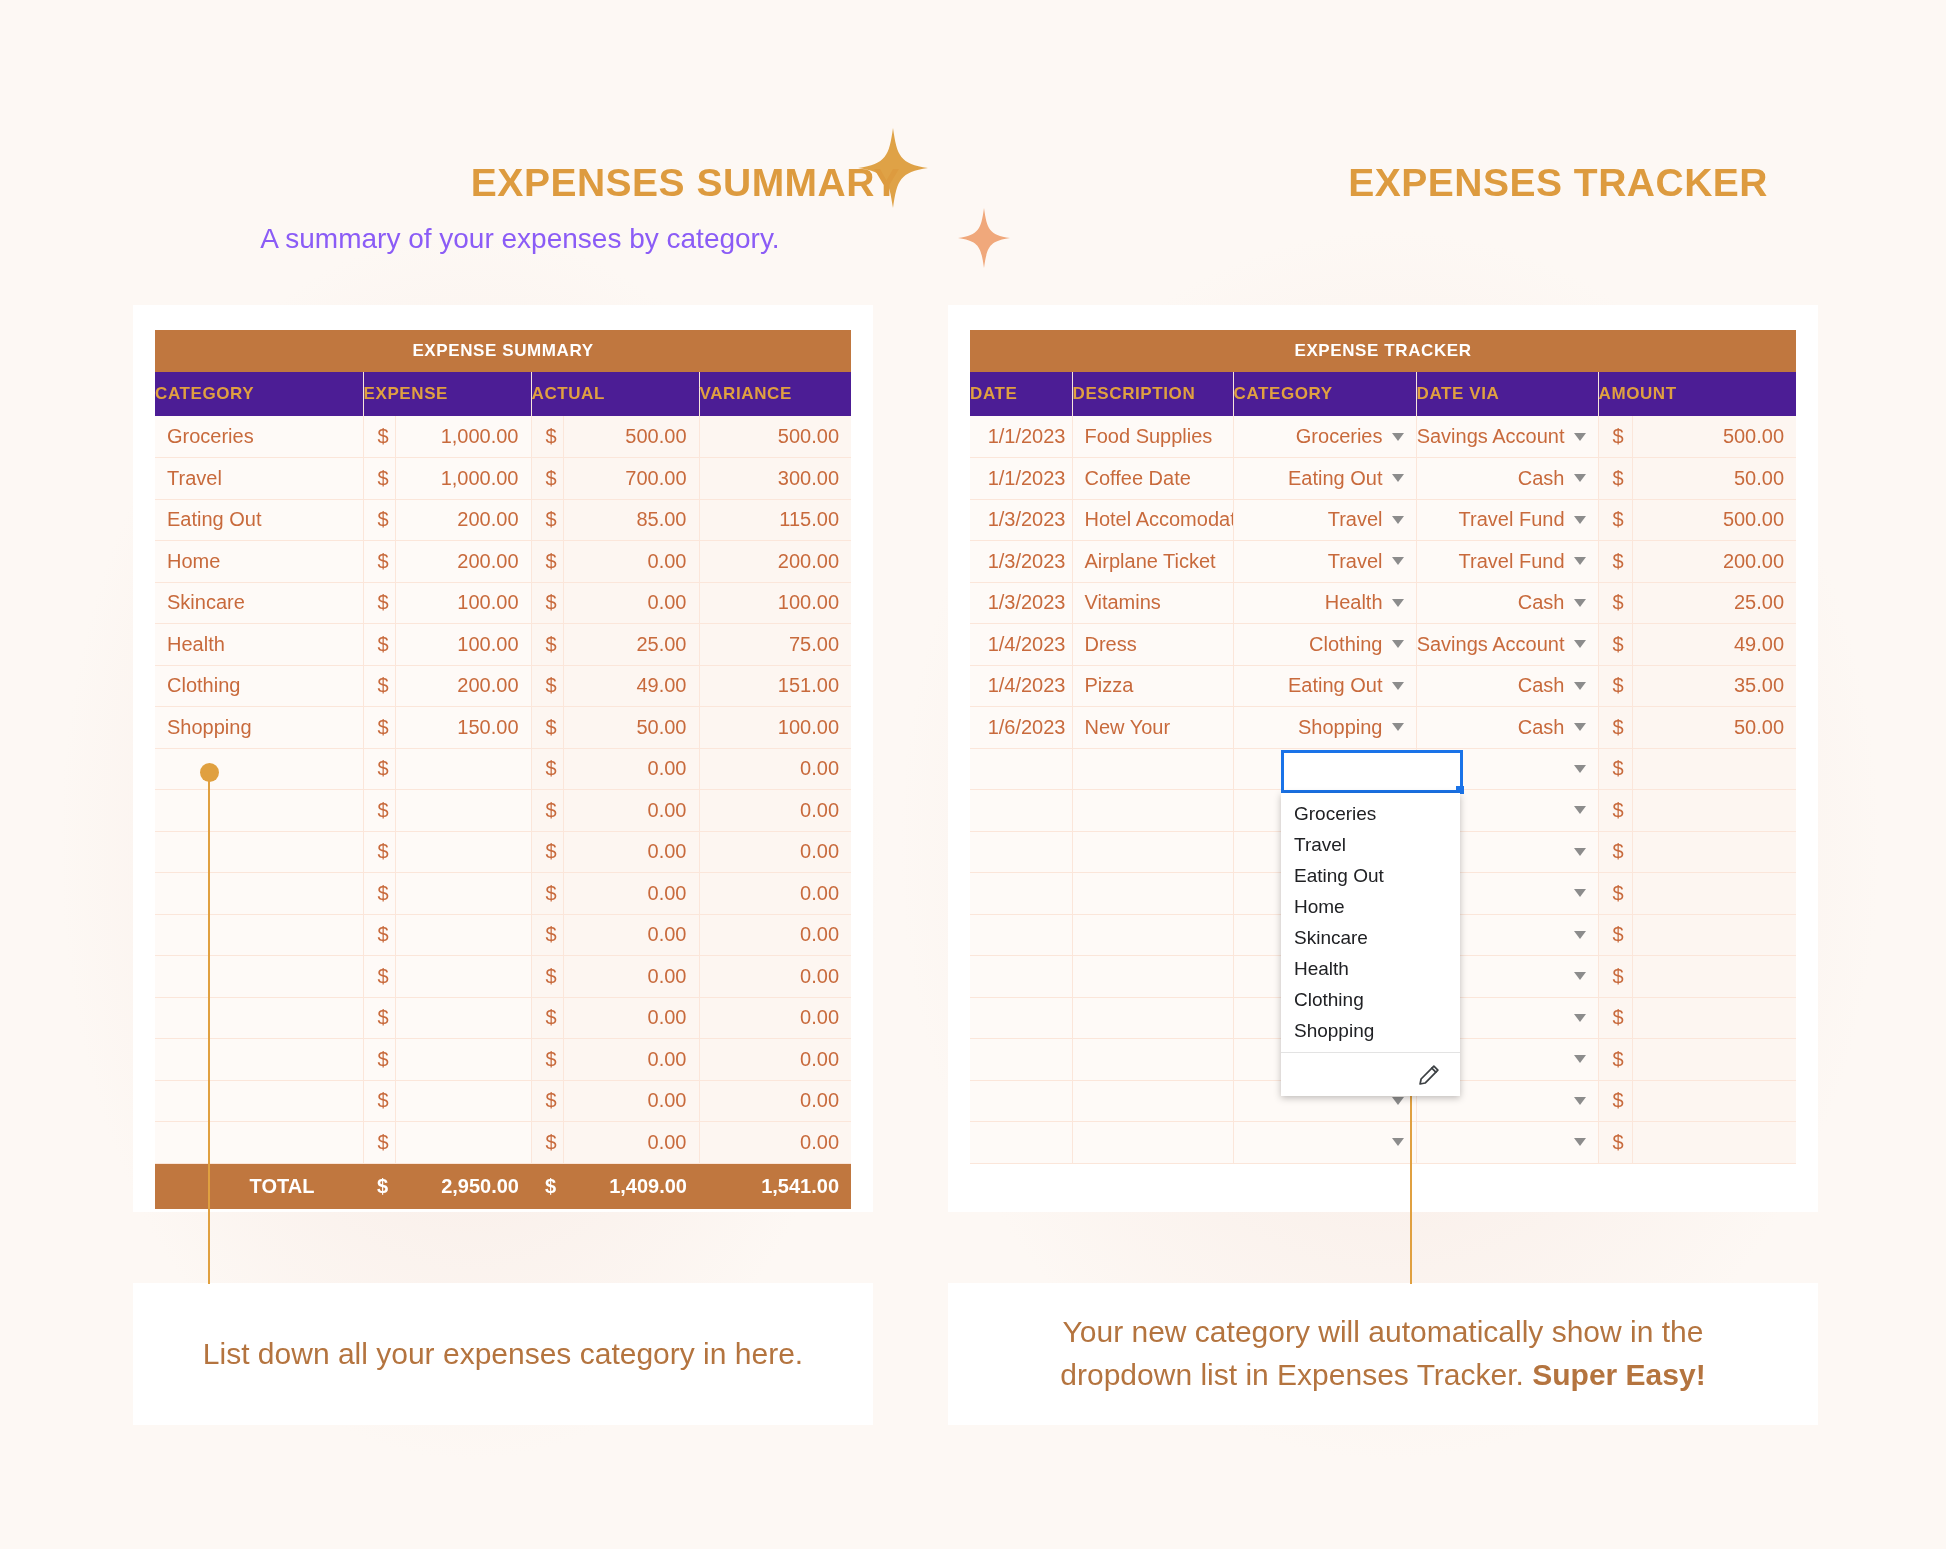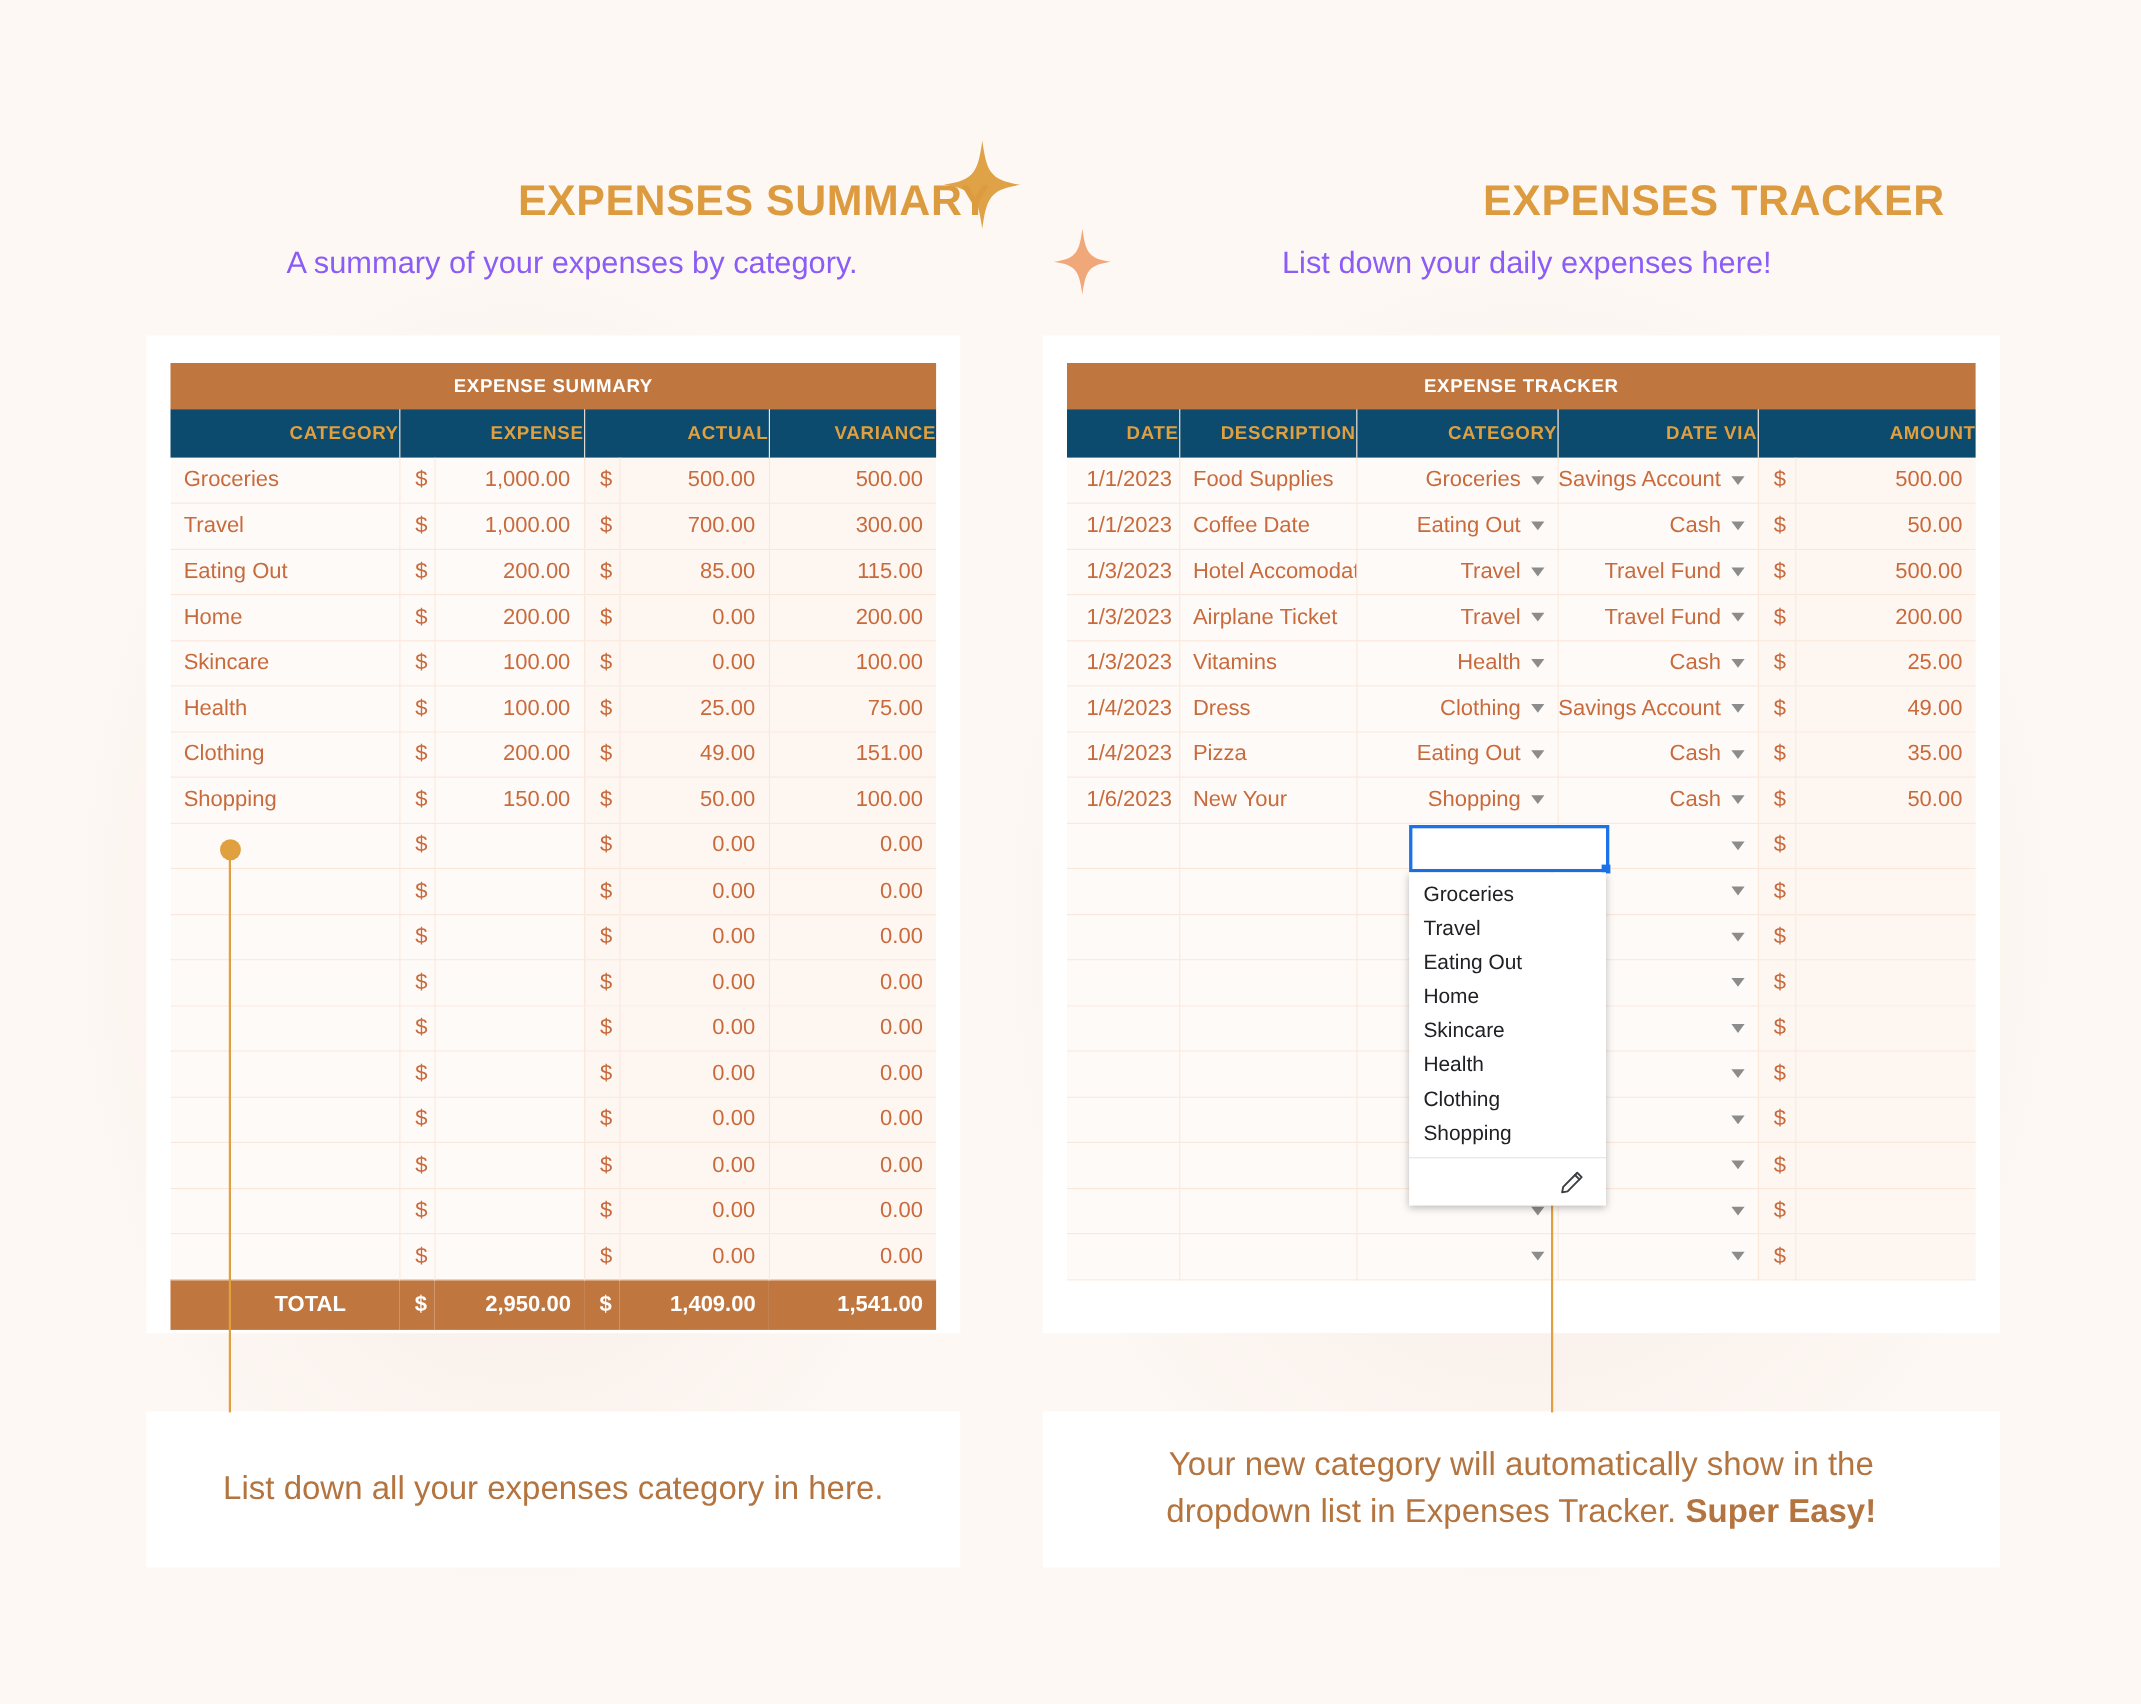--- a/index.html
+++ b/index.html
@@ -225,7 +225,6 @@
 
   <div class="panel-head" style="left:1008px; top:162px; width:760px;">
     <div class="panel-title">EXPENSES TRACKER</div>
-    <div class="panel-sub">List down your daily expenses here!</div>
   </div>
 
   <div class="card" style="left:133px; top:305px; width:740px; height:907px;">

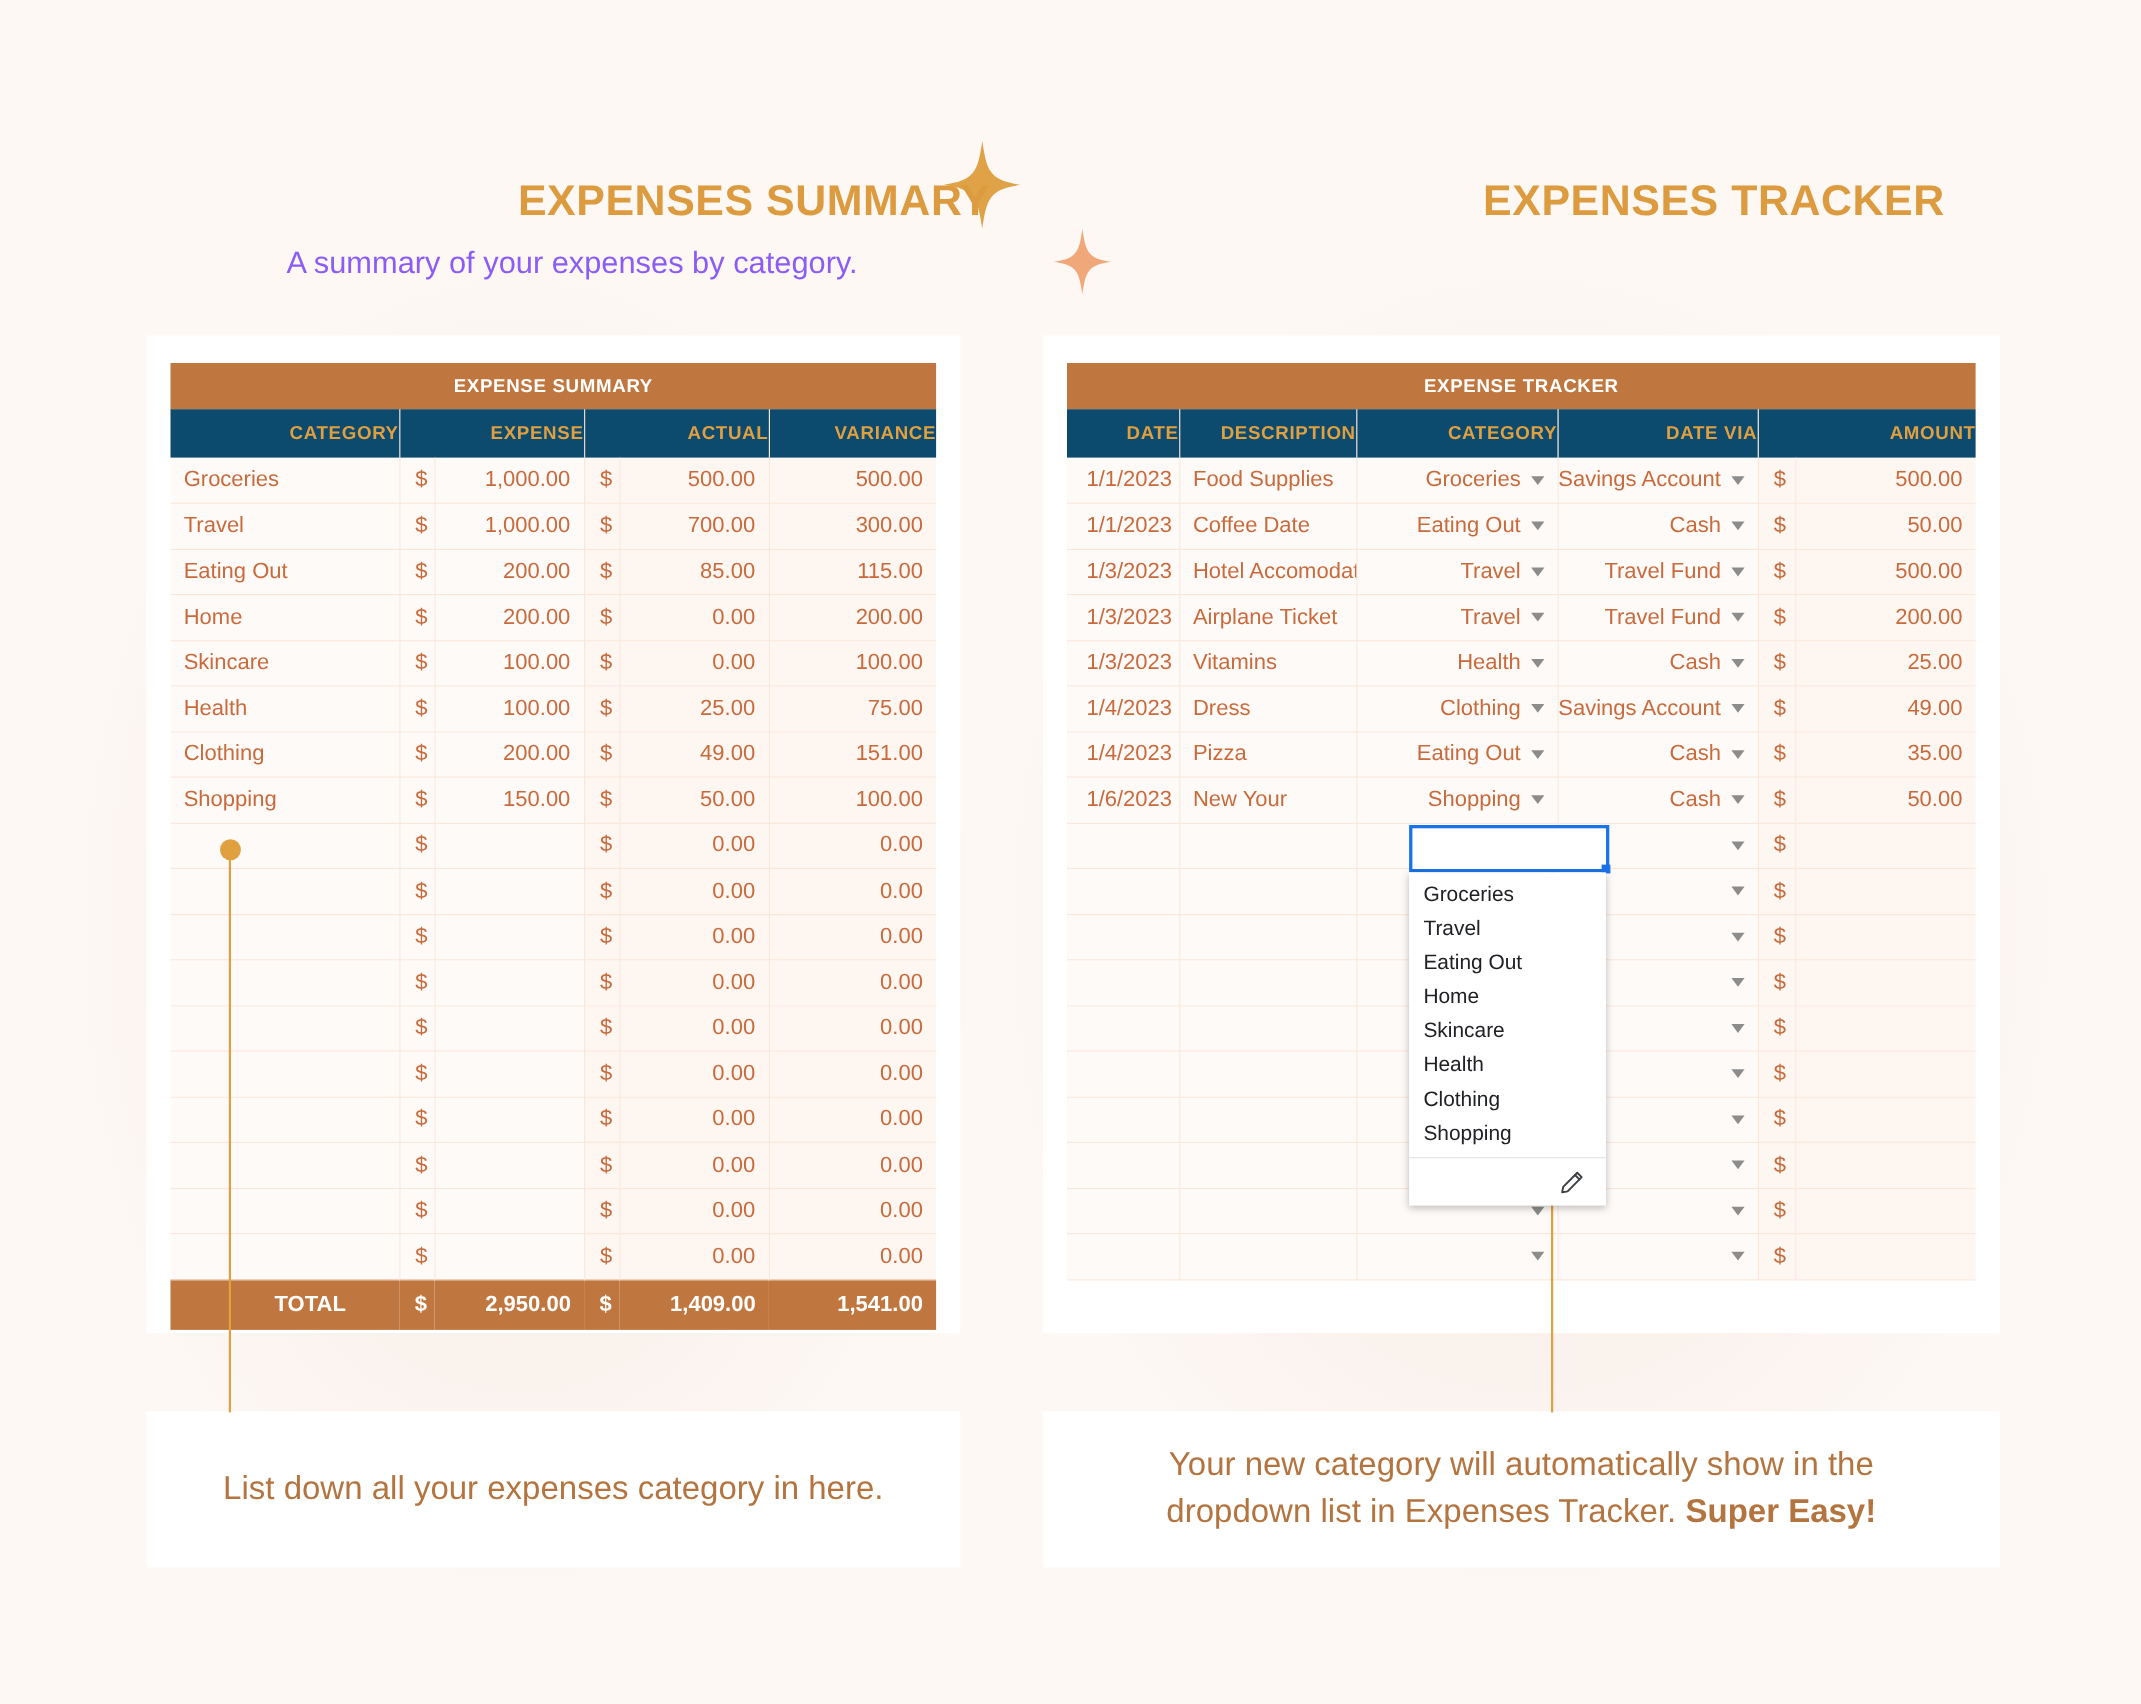--- a/index.html
+++ b/index.html
@@ -89,10 +89,10 @@
     font-size: 17px;
     font-weight: bold;
     letter-spacing: 0.6px;
-    text-align: right;
+    text-align: left;
     height: 44px;
     vertical-align: middle;
-    background: #0c4a6e;
+    background: #4c1d95;
     border-right: 1px solid #f7e6dc;
   }
   .tbl-colhead td:last-child { border-right: none; }

